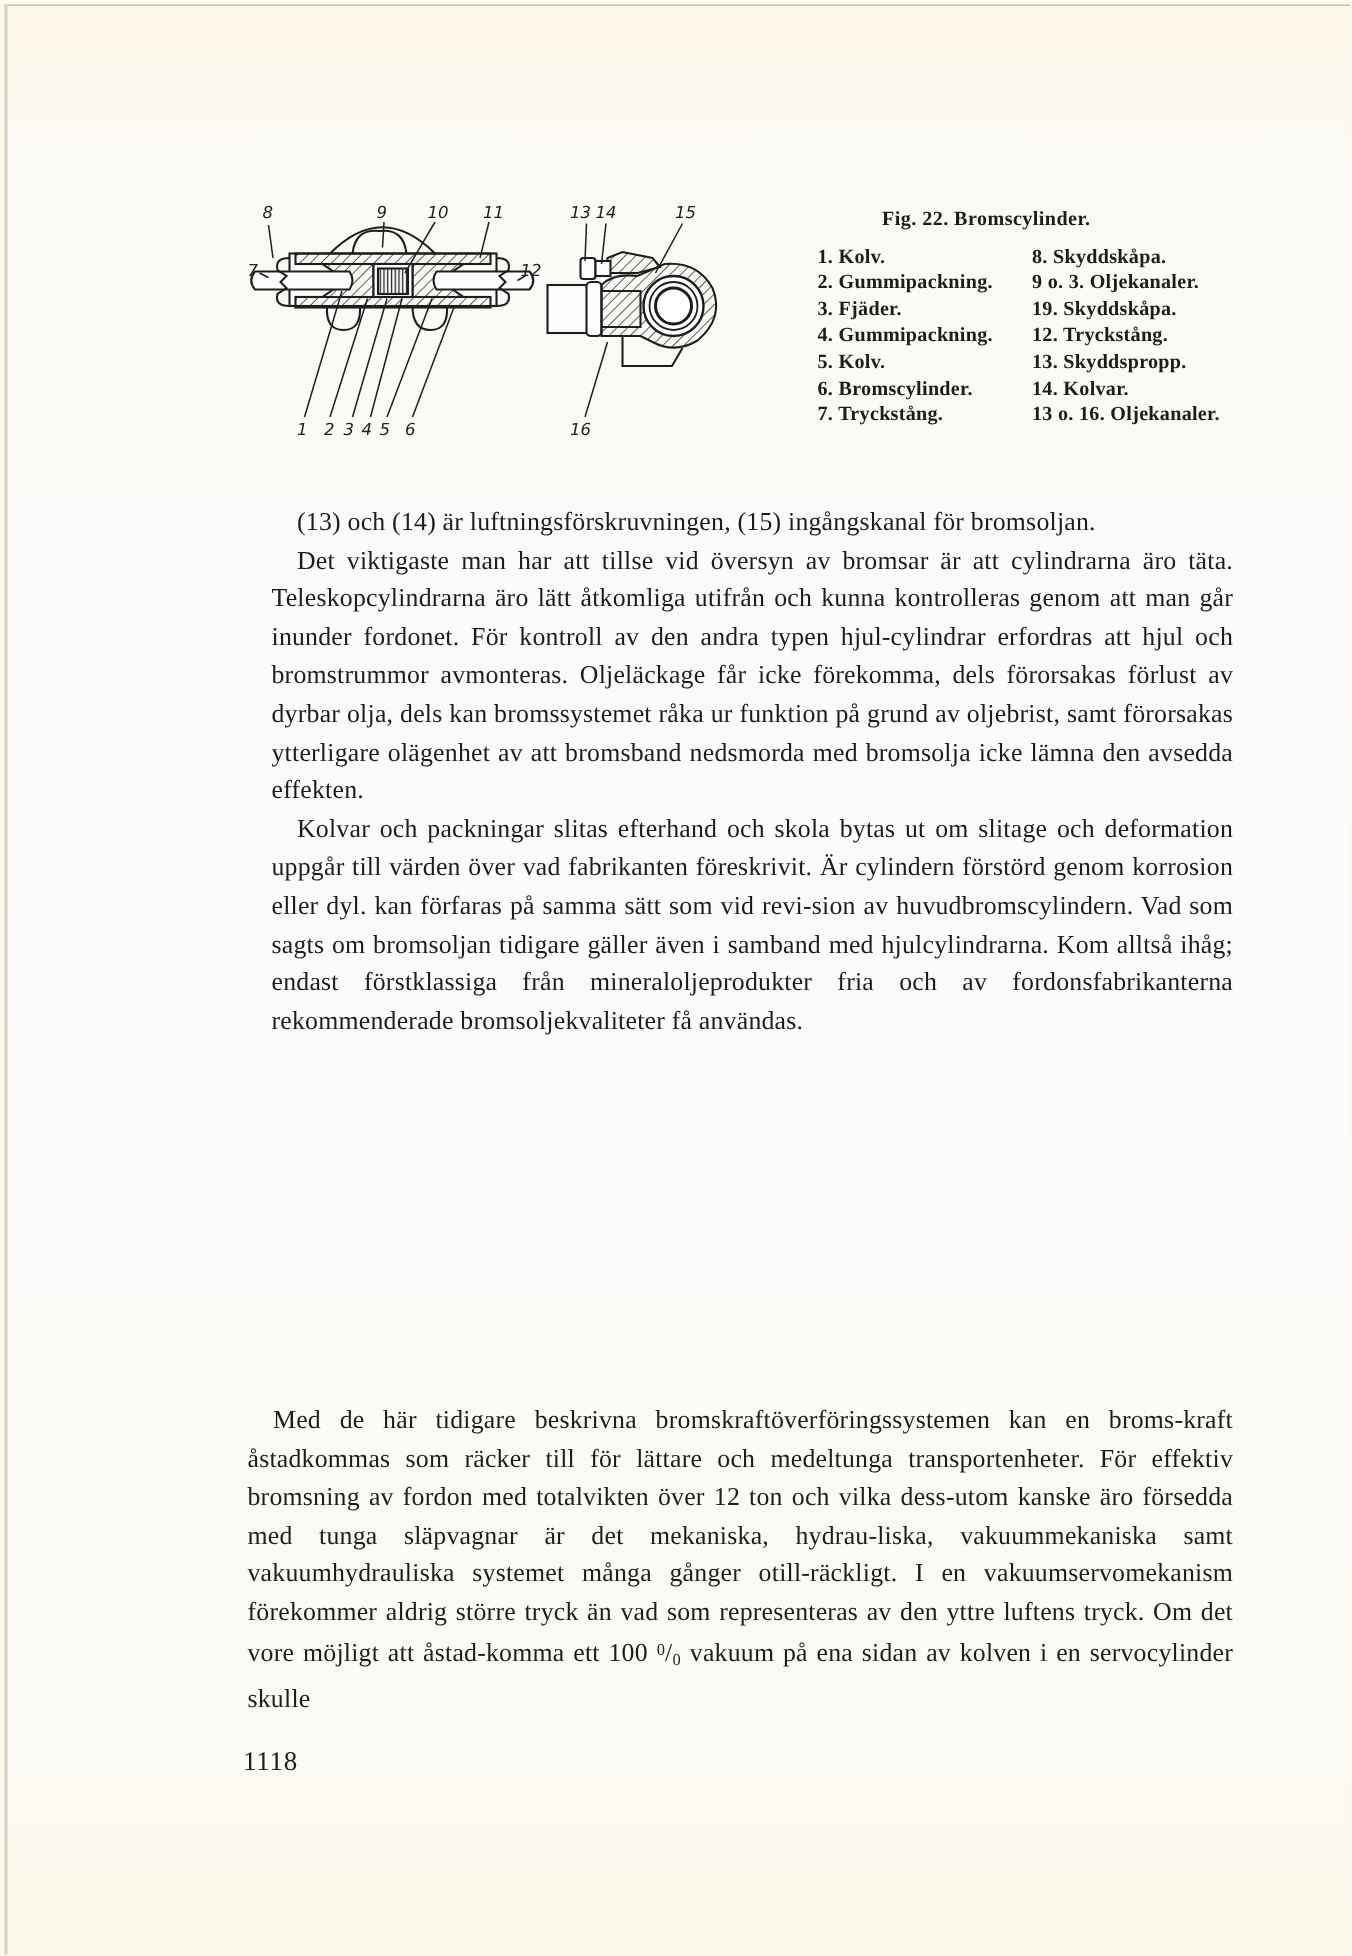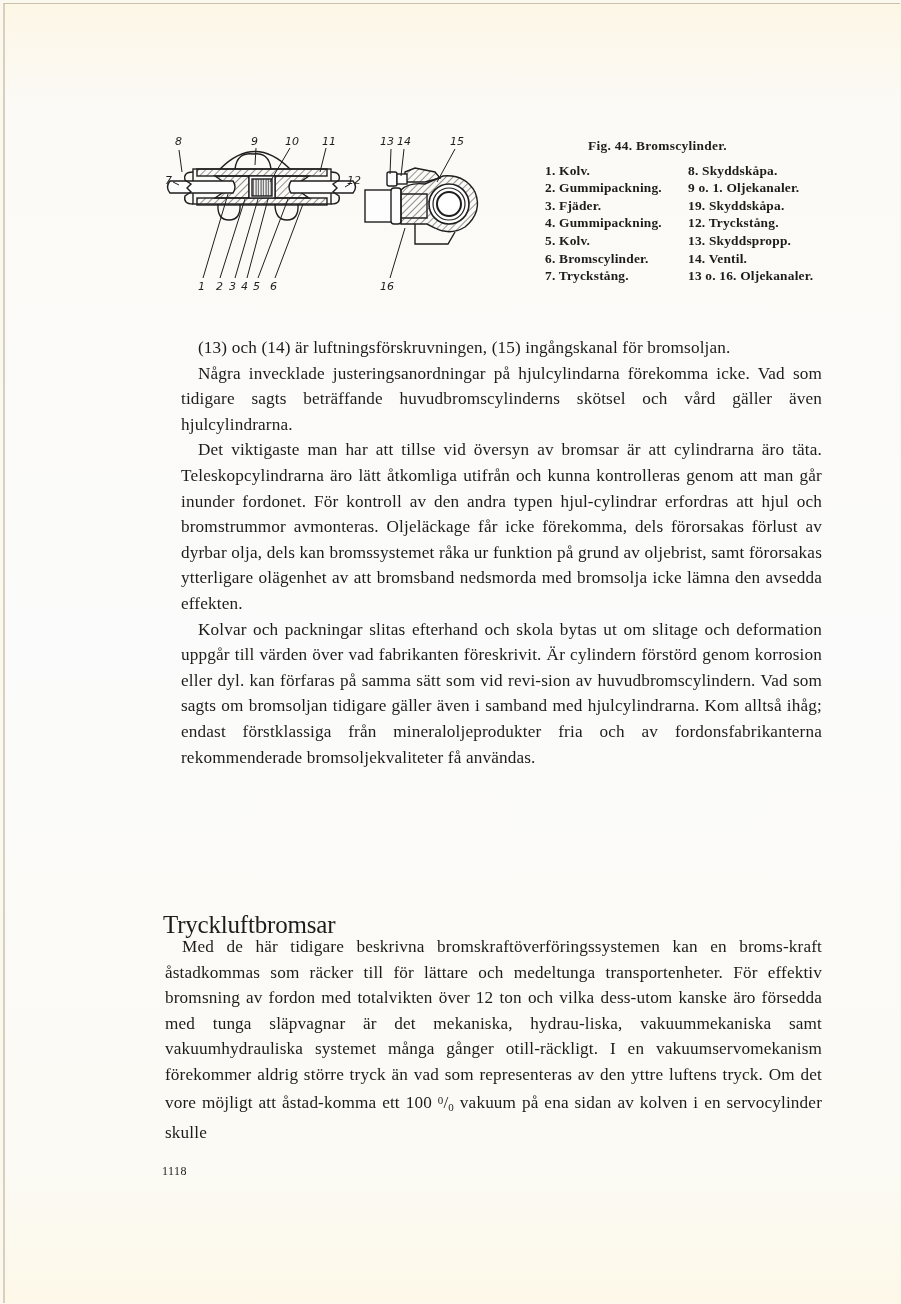--- a/index.html
+++ b/index.html
@@ -139,7 +139,7 @@
   </div>
 
   <div class="caption">
-    <div class="title">Fig. 44. Bromscylinder.</div>
+    <div class="title">Fig. 22. Bromscylinder.</div>
     <div class="legend">
       <div class="item"><span class="num">1.</span> <span>Kolv.</span></div>
       <div class="item"><span class="num">8.</span> <span>Skyddskåpa.</span></div>

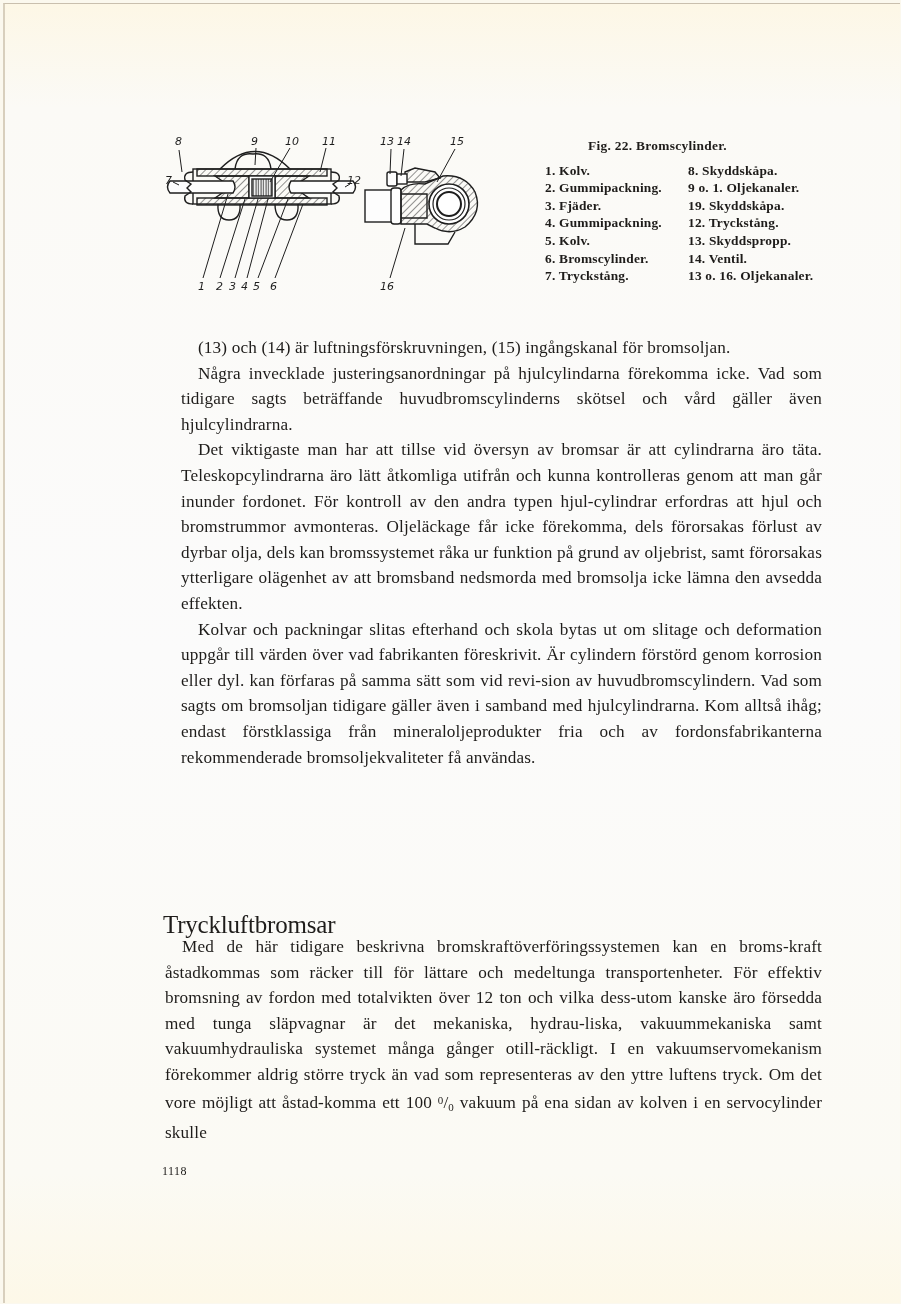--- a/index.html
+++ b/index.html
@@ -144,7 +144,7 @@
       <div class="item"><span class="num">1.</span> <span>Kolv.</span></div>
       <div class="item"><span class="num">8.</span> <span>Skyddskåpa.</span></div>
       <div class="item"><span class="num">2.</span> <span>Gummipackning.</span></div>
-      <div class="item"><span class="num">9 o. 1.</span> <span>Oljekanaler.</span></div>
+      <div class="item"><span class="num">9 o. 3.</span> <span>Oljekanaler.</span></div>
       <div class="item"><span class="num">3.</span> <span>Fjäder.</span></div>
       <div class="item"><span class="num">19.</span> <span>Skyddskåpa.</span></div>
       <div class="item"><span class="num">4.</span> <span>Gummipackning.</span></div>

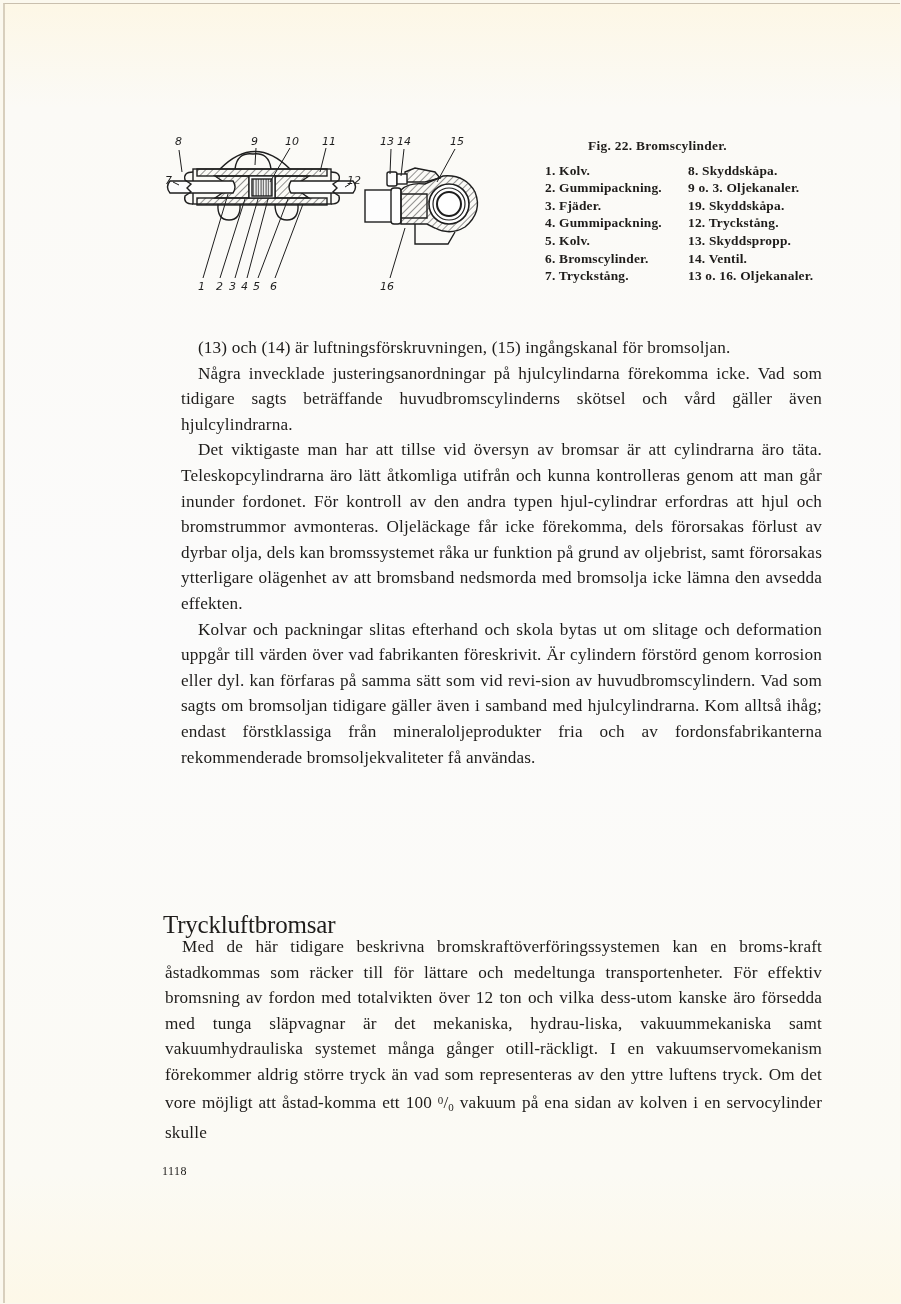--- a/index.html
+++ b/index.html
@@ -152,7 +152,7 @@
       <div class="item"><span class="num">5.</span> <span>Kolv.</span></div>
       <div class="item"><span class="num">13.</span> <span>Skyddspropp.</span></div>
       <div class="item"><span class="num">6.</span> <span>Bromscylinder.</span></div>
-      <div class="item"><span class="num">14.</span> <span>Ventil.</span></div>
+      <div class="item"><span class="num">14.</span> <span>Kolvar.</span></div>
       <div class="item"><span class="num">7.</span> <span>Tryckstång.</span></div>
       <div class="item"><span class="num">13 o. 16.</span> <span>Oljekanaler.</span></div>
     </div>

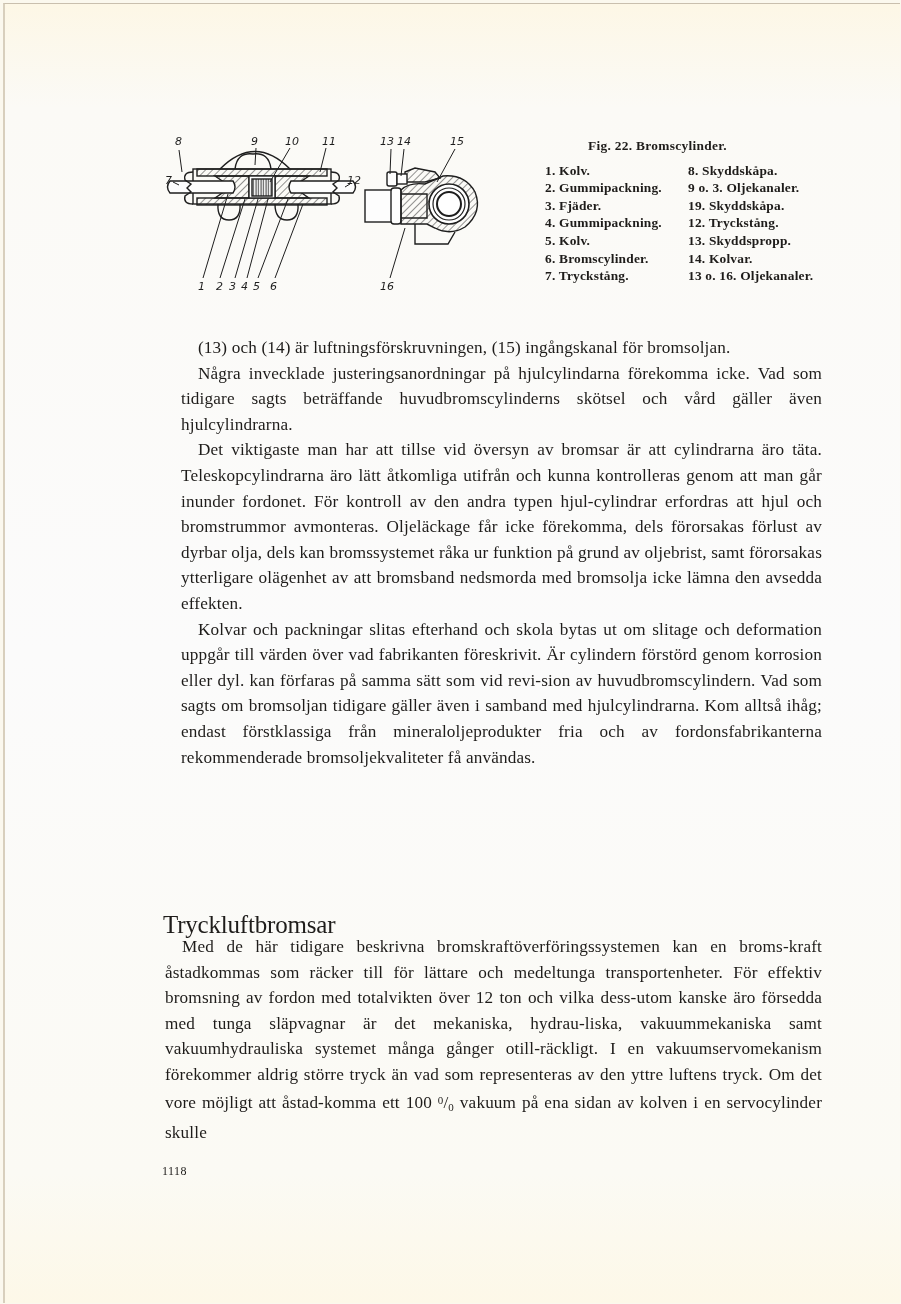--- a/index.html
+++ b/index.html
@@ -160,7 +160,6 @@
 
   <div class="body-text">
     <p class="indent">(13) och (14) är luftningsförskruvningen, (15) ingångskanal för bromsoljan.</p>
-    <p class="indent">Några invecklade justeringsanordningar på hjulcylindarna förekomma icke. Vad som tidigare sagts beträffande huvudbromscylinderns skötsel och vård gäller även hjulcylindrarna.</p>
     <p class="indent">Det viktigaste man har att tillse vid översyn av bromsar är att cylindrarna äro täta. Teleskopcylindrarna äro lätt åtkomliga utifrån och kunna kontrolleras genom att man går inunder fordonet. För kontroll av den andra typen hjul-cylindrar erfordras att hjul och bromstrummor avmonteras. Oljeläckage får icke förekomma, dels förorsakas förlust av dyrbar olja, dels kan bromssystemet råka ur funktion på grund av oljebrist, samt förorsakas ytterligare olägenhet av att bromsband nedsmorda med bromsolja icke lämna den avsedda effekten.</p>
     <p class="indent">Kolvar och packningar slitas efterhand och skola bytas ut om slitage och deformation uppgår till värden över vad fabrikanten föreskrivit. Är cylindern förstörd genom korrosion eller dyl. kan förfaras på samma sätt som vid revi-sion av huvudbromscylindern. Vad som sagts om bromsoljan tidigare gäller även i samband med hjulcylindrarna. Kom alltså ihåg; endast förstklassiga från mineraloljeprodukter fria och av fordonsfabrikanterna rekommenderade bromsoljekvaliteter få användas.</p>
   </div>

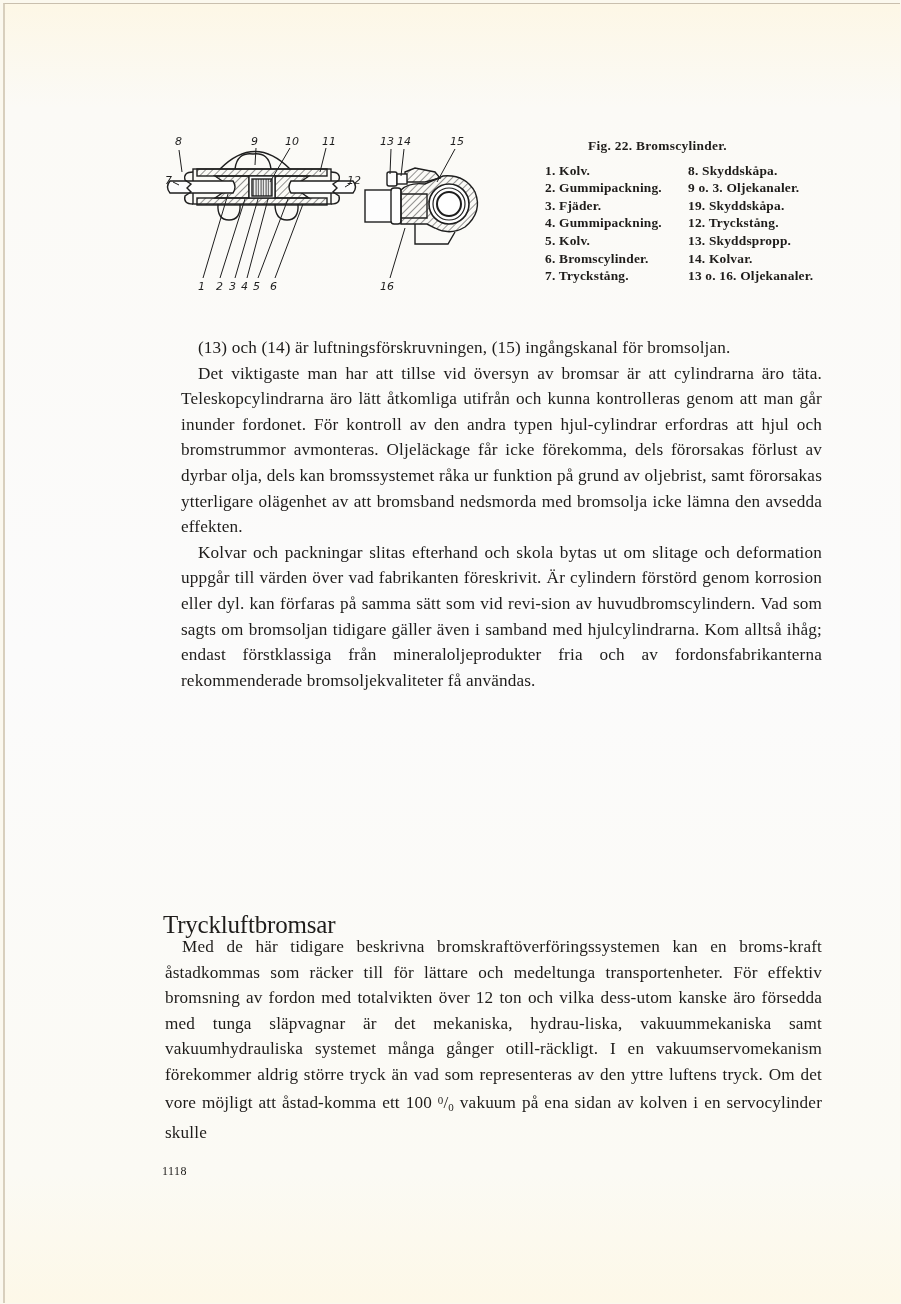--- a/index.html
+++ b/index.html
@@ -164,7 +164,6 @@
     <p class="indent">Kolvar och packningar slitas efterhand och skola bytas ut om slitage och deformation uppgår till värden över vad fabrikanten föreskrivit. Är cylindern förstörd genom korrosion eller dyl. kan förfaras på samma sätt som vid revi-sion av huvudbromscylindern. Vad som sagts om bromsoljan tidigare gäller även i samband med hjulcylindrarna. Kom alltså ihåg; endast förstklassiga från mineraloljeprodukter fria och av fordonsfabrikanterna rekommenderade bromsoljekvaliteter få användas.</p>
   </div>
 
-  <h2 class="heading">Tryckluftbromsar</h2>
 
   <div class="body-text2">
     <p><span>Med de här tidigare beskrivna bromskraftöverföringssystemen kan en broms-kraft åstadkommas som räcker till för lättare och medeltunga transportenheter. För effektiv bromsning av fordon med totalvikten över 12 ton och vilka dess-utom kanske äro försedda med tunga släpvagnar är det mekaniska, hydrau-liska, vakuummekaniska samt vakuumhydrauliska systemet många gånger otill-räckligt. I en vakuumservomekanism förekommer aldrig större tryck än vad som representeras av den yttre luftens tryck. Om det vore möjligt att åstad-komma ett 100 </span><span class="fn-sup">0</span><span>/</span><span class="fn-sub">0</span><span> vakuum på ena sidan av kolven i en servocylinder skulle</span></p>

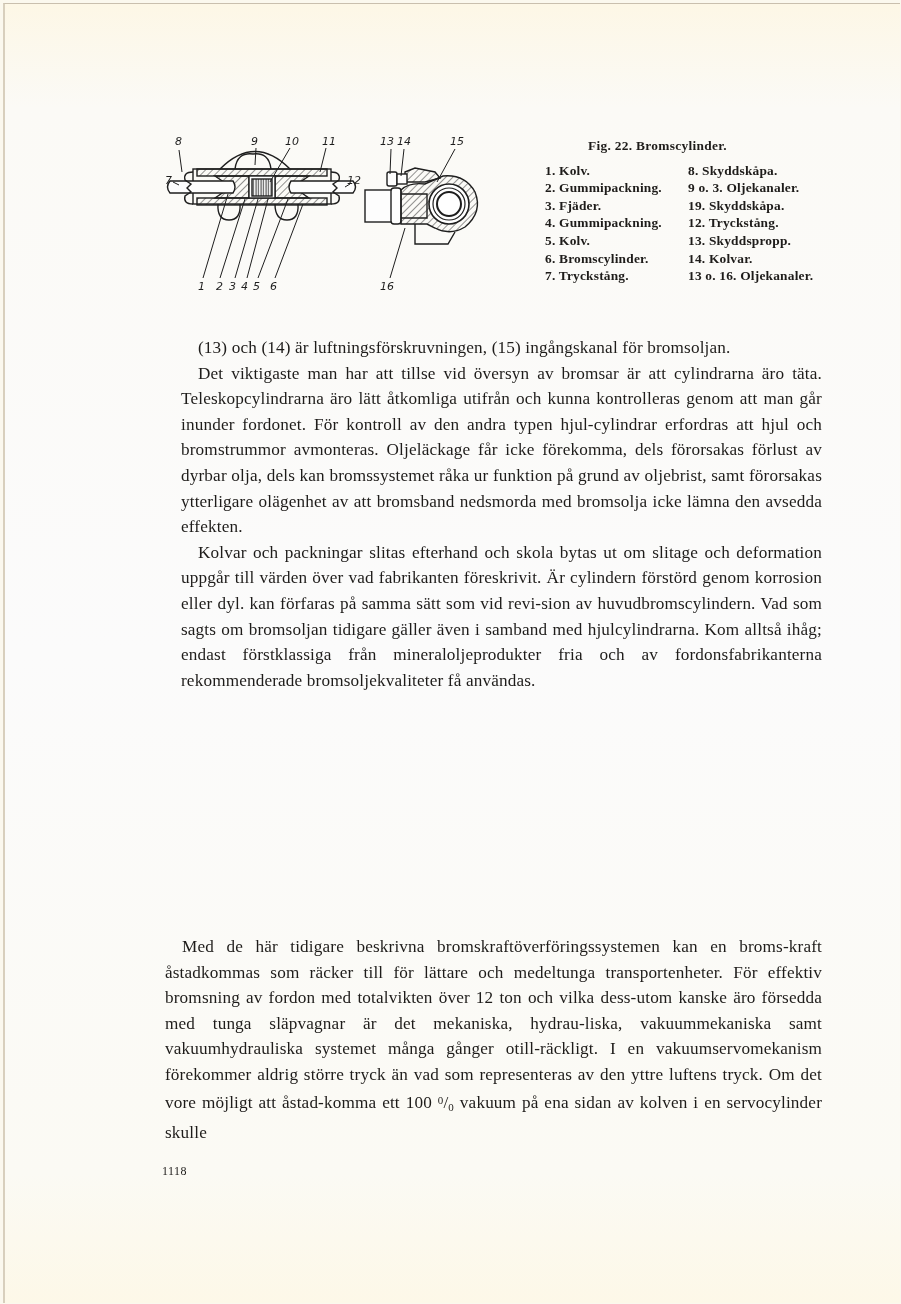--- a/index.html
+++ b/index.html
@@ -41,7 +41,7 @@
       letter-spacing: 0.15px;
     }
     .body-text2 p { margin: 0; text-indent: 17px; }
-    .page-number { position: absolute; left: 157px; top: 1160px; font-size: 12px; letter-spacing: 0.5px; }
+    .page-number { position: absolute; left: 157px; top: 1160px; font-size: 18px; letter-spacing: 0.5px; }
     .fn-sub { font-size: 11px; vertical-align: -3px; }
     .fn-sup { font-size: 11px; vertical-align: 4px; }
   </style>

